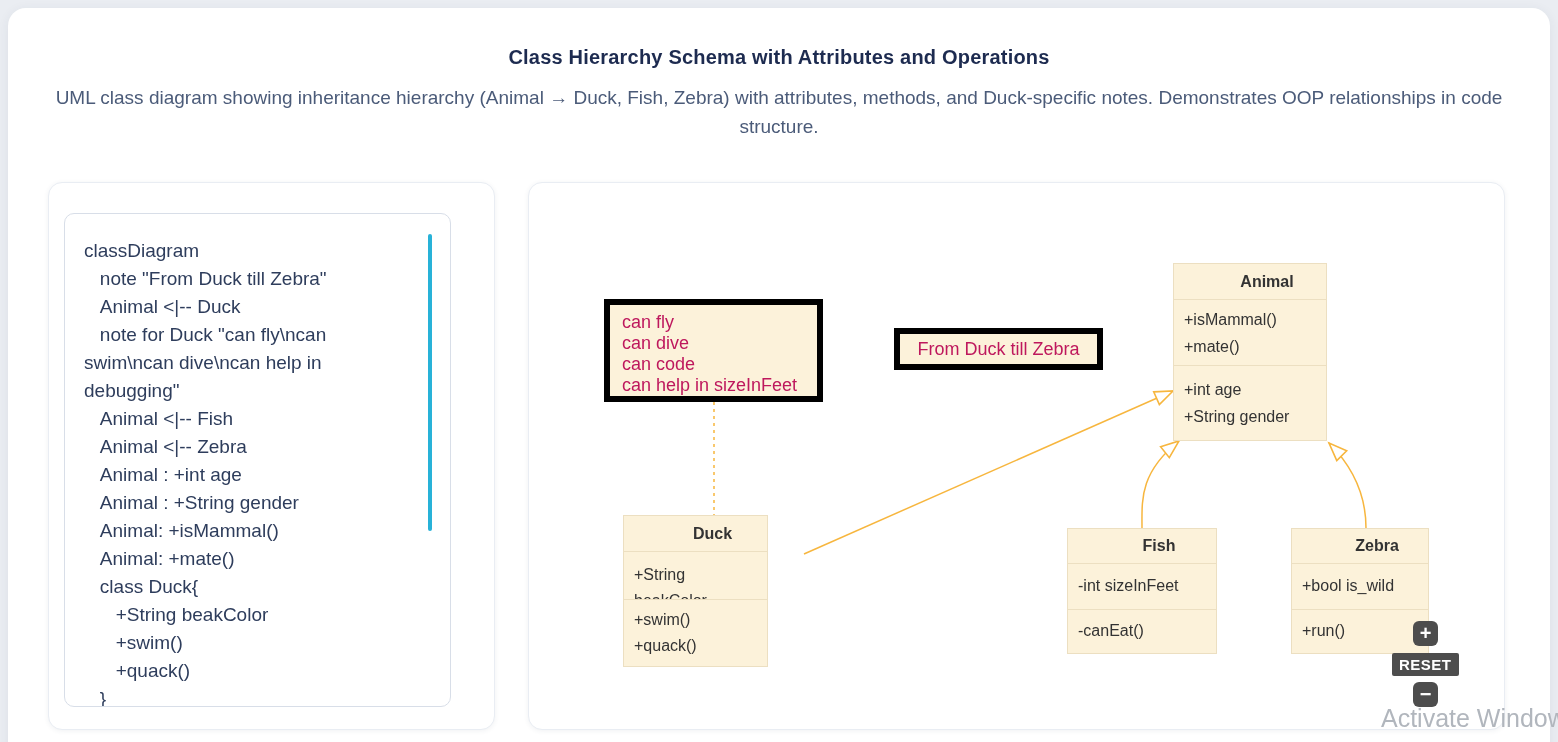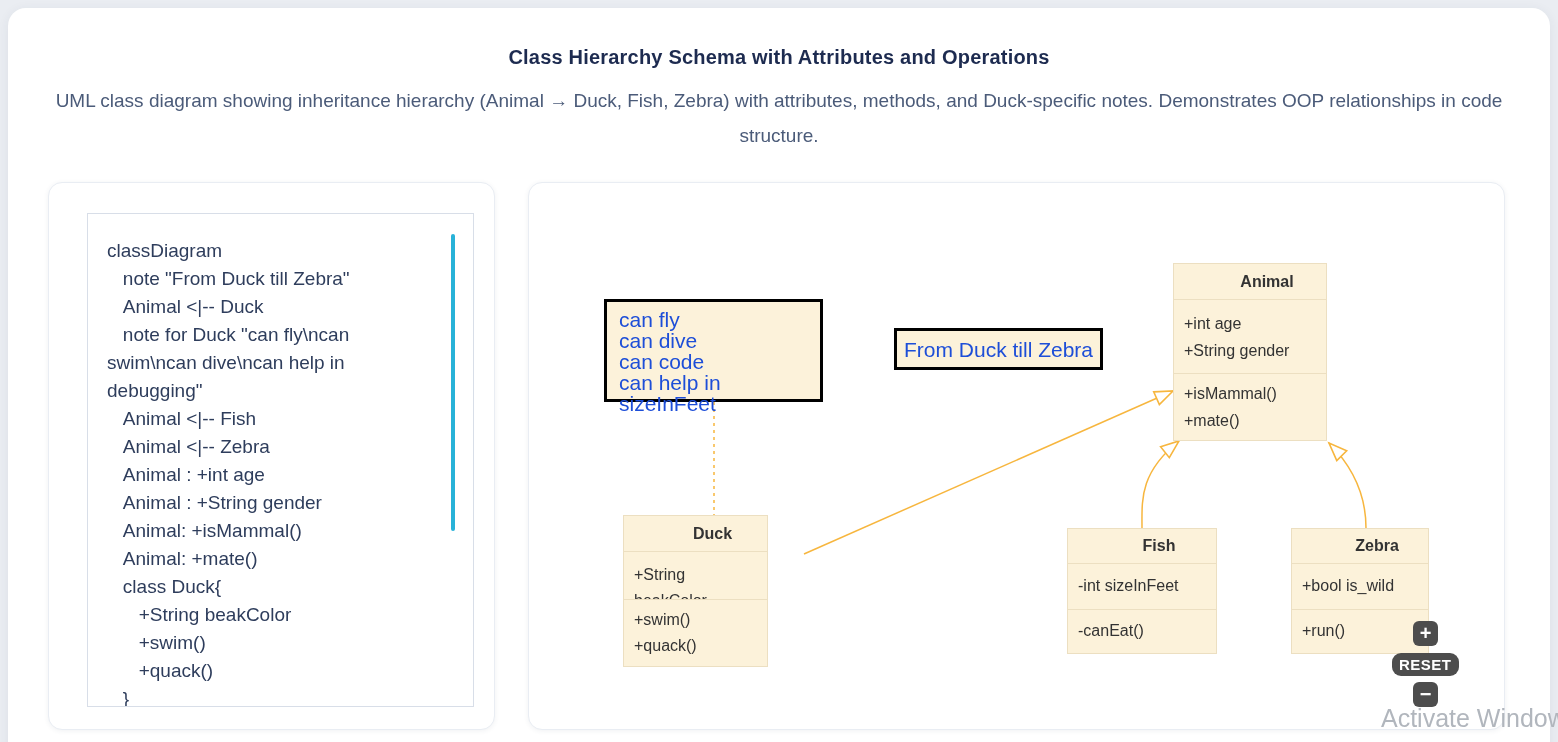--- a/index.html
+++ b/index.html
@@ -21,7 +21,7 @@
     color: #1d2b50; letter-spacing: .2px; margin-bottom: 14px;
   }
   .page-subtitle {
-    text-align: center; font-size: 19px; line-height: 35px;
+    text-align: center; font-size: 19px; line-height: 29px;
     color: #4b5b79; max-width: 1448px; margin: 0 auto;
   }
   .content {

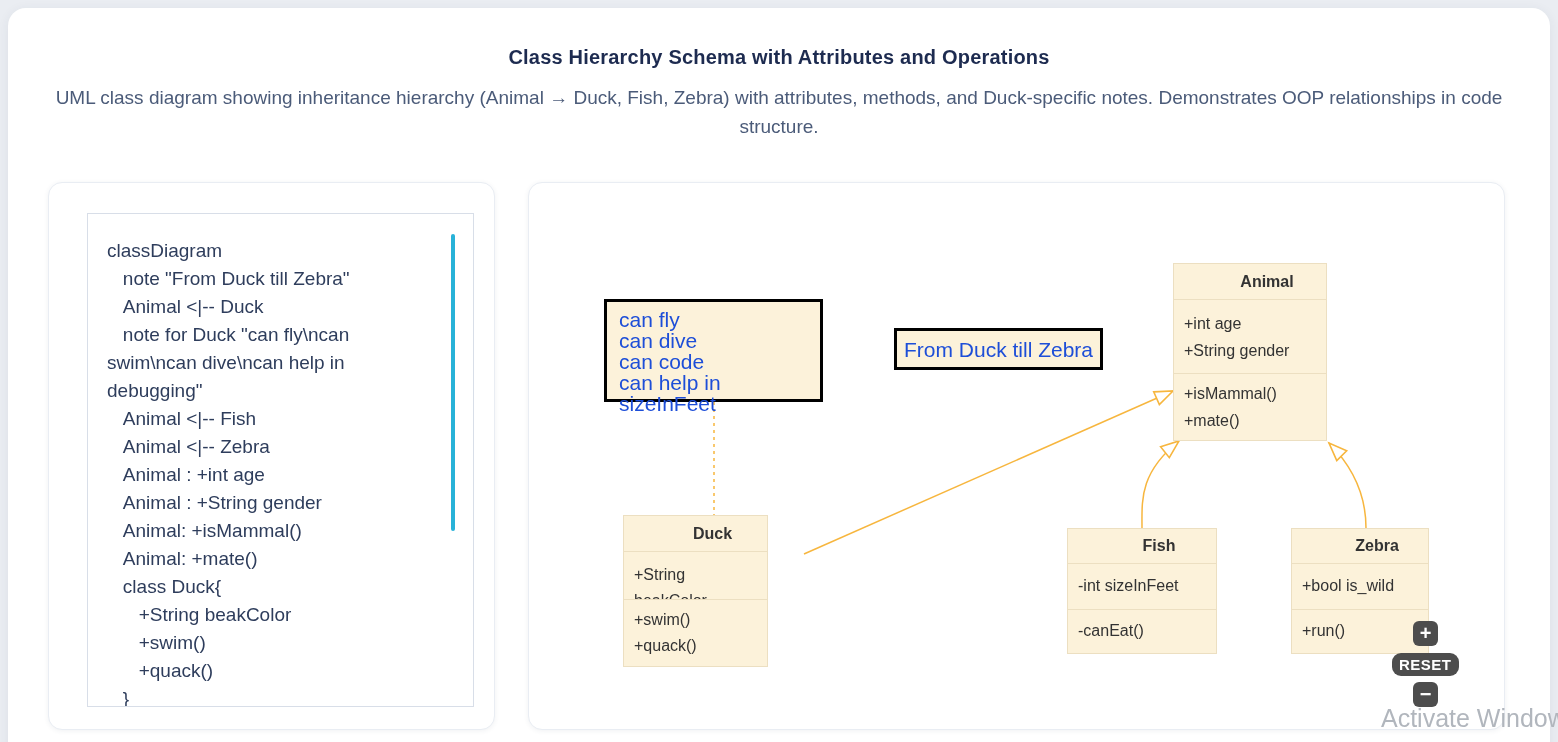--- a/index.html
+++ b/index.html
@@ -34,8 +34,8 @@
   }
   .code-card { width: 447px; height: 548px; }
   .code-box {
-    position: absolute; left: 38px; top: 30px; width: 387px; height: 494px;
-    border: 1px solid #d8dee8; border-radius: 0; overflow: hidden;
+    position: absolute; left: 15px; top: 30px; width: 387px; height: 494px;
+    border: 1px solid #d8dee8; border-radius: 10px; overflow: hidden;
     background: #fff;
   }
   .code-text {

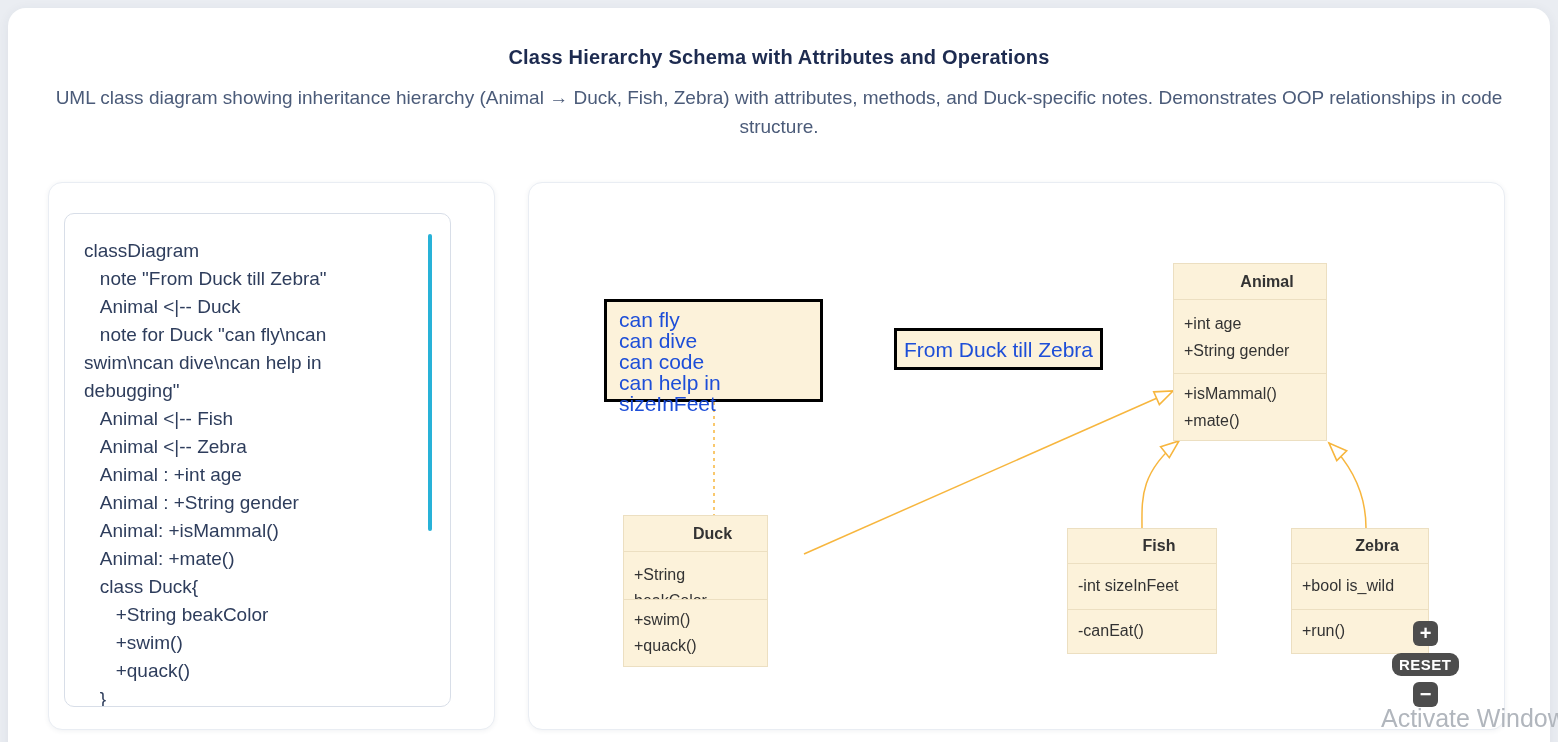--- a/index.html
+++ b/index.html
@@ -51,8 +51,8 @@
   .diagram-card { width: 977px; height: 548px; }
   .edges { position: absolute; left: 0; top: 0; pointer-events: none; }
   .uml-note {
-    position: absolute; background: #fcf2da; border: 3px solid #000000;
-    color: #1d4ed8; font-size: 21px; line-height: 21px; padding: 7px 12px;
+    position: absolute; background: #fcf2da; border: 6px solid #000000;
+    color: #be185d; font-size: 18px; line-height: 21px; padding: 7px 12px;
   }
   .uml-note.centered { display: flex; align-items: center; justify-content: center; padding: 0; }
   .uml-class {

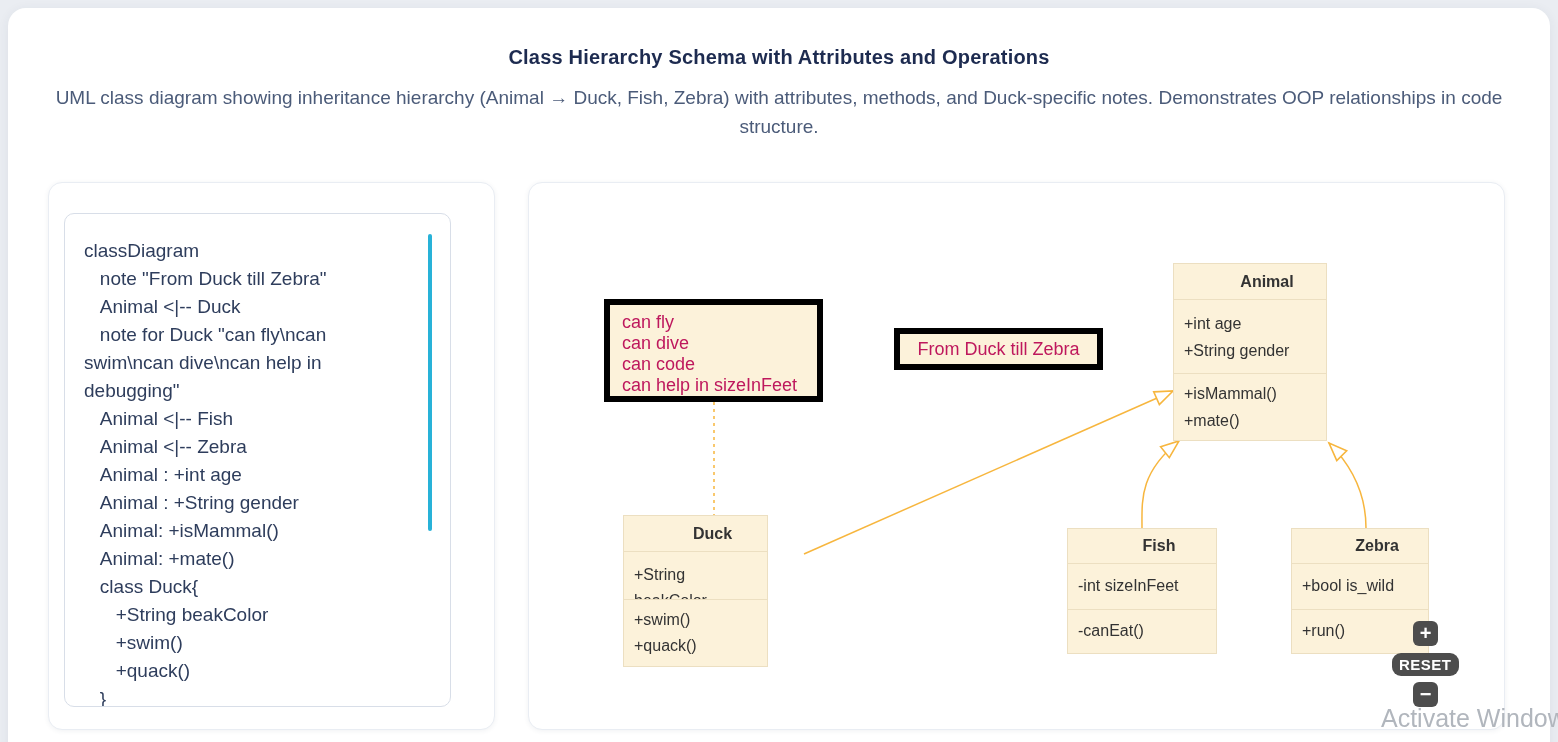--- a/index.html
+++ b/index.html
@@ -141,13 +141,13 @@
 
       <div class="uml-class" style="left:644px; top:80px; width:154px;">
         <div class="uml-title">Animal</div>
+        <div class="uml-sec" style="height:66px; padding:6px 10px; line-height:27px;">
+          <div>+isMammal()</div>
+          <div>+mate()</div>
+        </div>
         <div class="uml-sec" style="height:74px; padding:10px 10px; line-height:27px;">
           <div>+int age</div>
           <div>+String gender</div>
-        </div>
-        <div class="uml-sec" style="height:66px; padding:6px 10px; line-height:27px;">
-          <div>+isMammal()</div>
-          <div>+mate()</div>
         </div>
       </div>
 

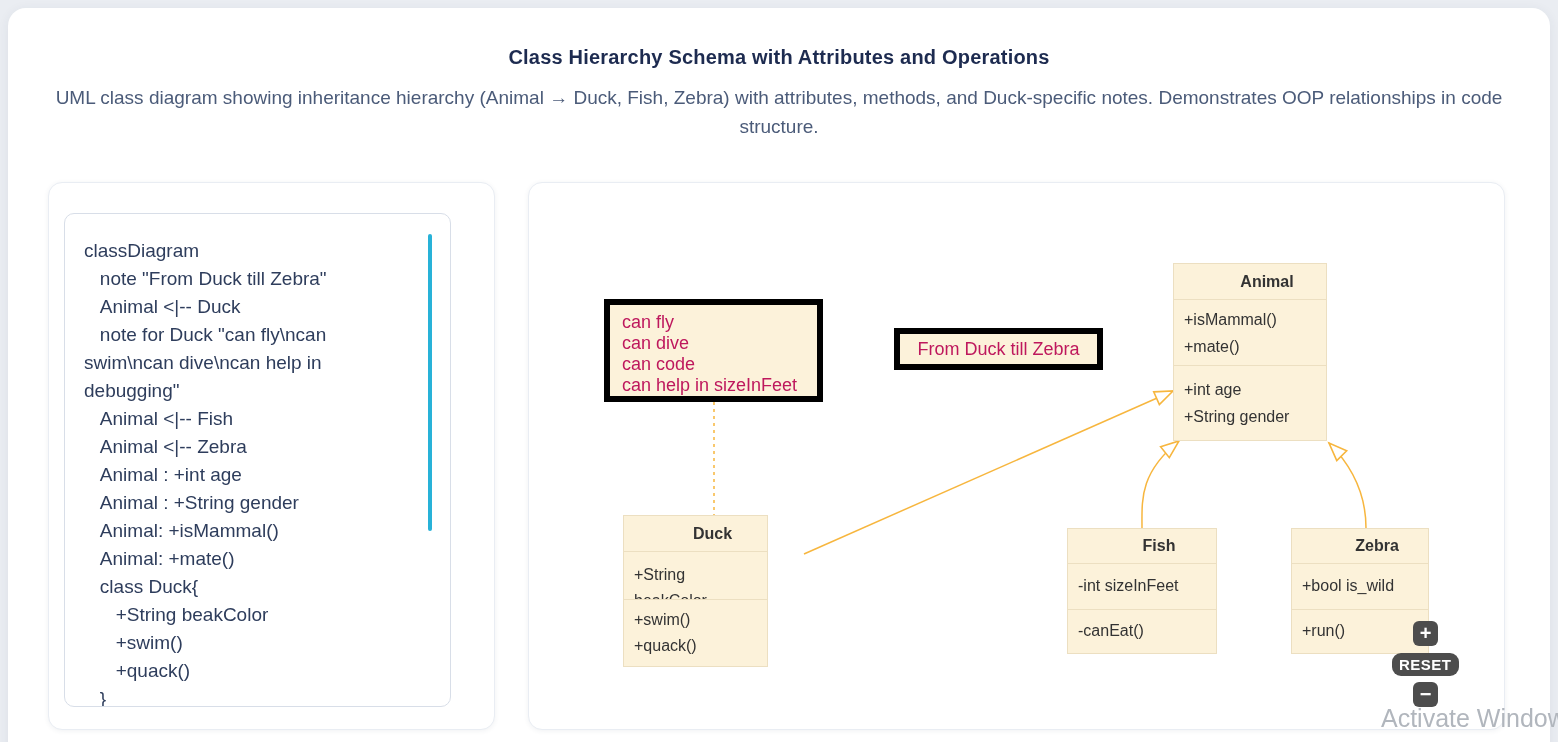--- a/index.html
+++ b/index.html
@@ -73,7 +73,7 @@
   }
   .reset-btn {
     position: absolute; height: 23px; background: #4d4d4d;
-    border: none; border-radius: 9px; color: #fff; font-size: 15px; font-weight: bold;
+    border: none; border-radius: 2px; color: #fff; font-size: 15px; font-weight: bold;
     letter-spacing: .5px; padding: 0 7px; display: flex; align-items: center; cursor: pointer;
     font-family: "Liberation Sans", sans-serif;
   }

